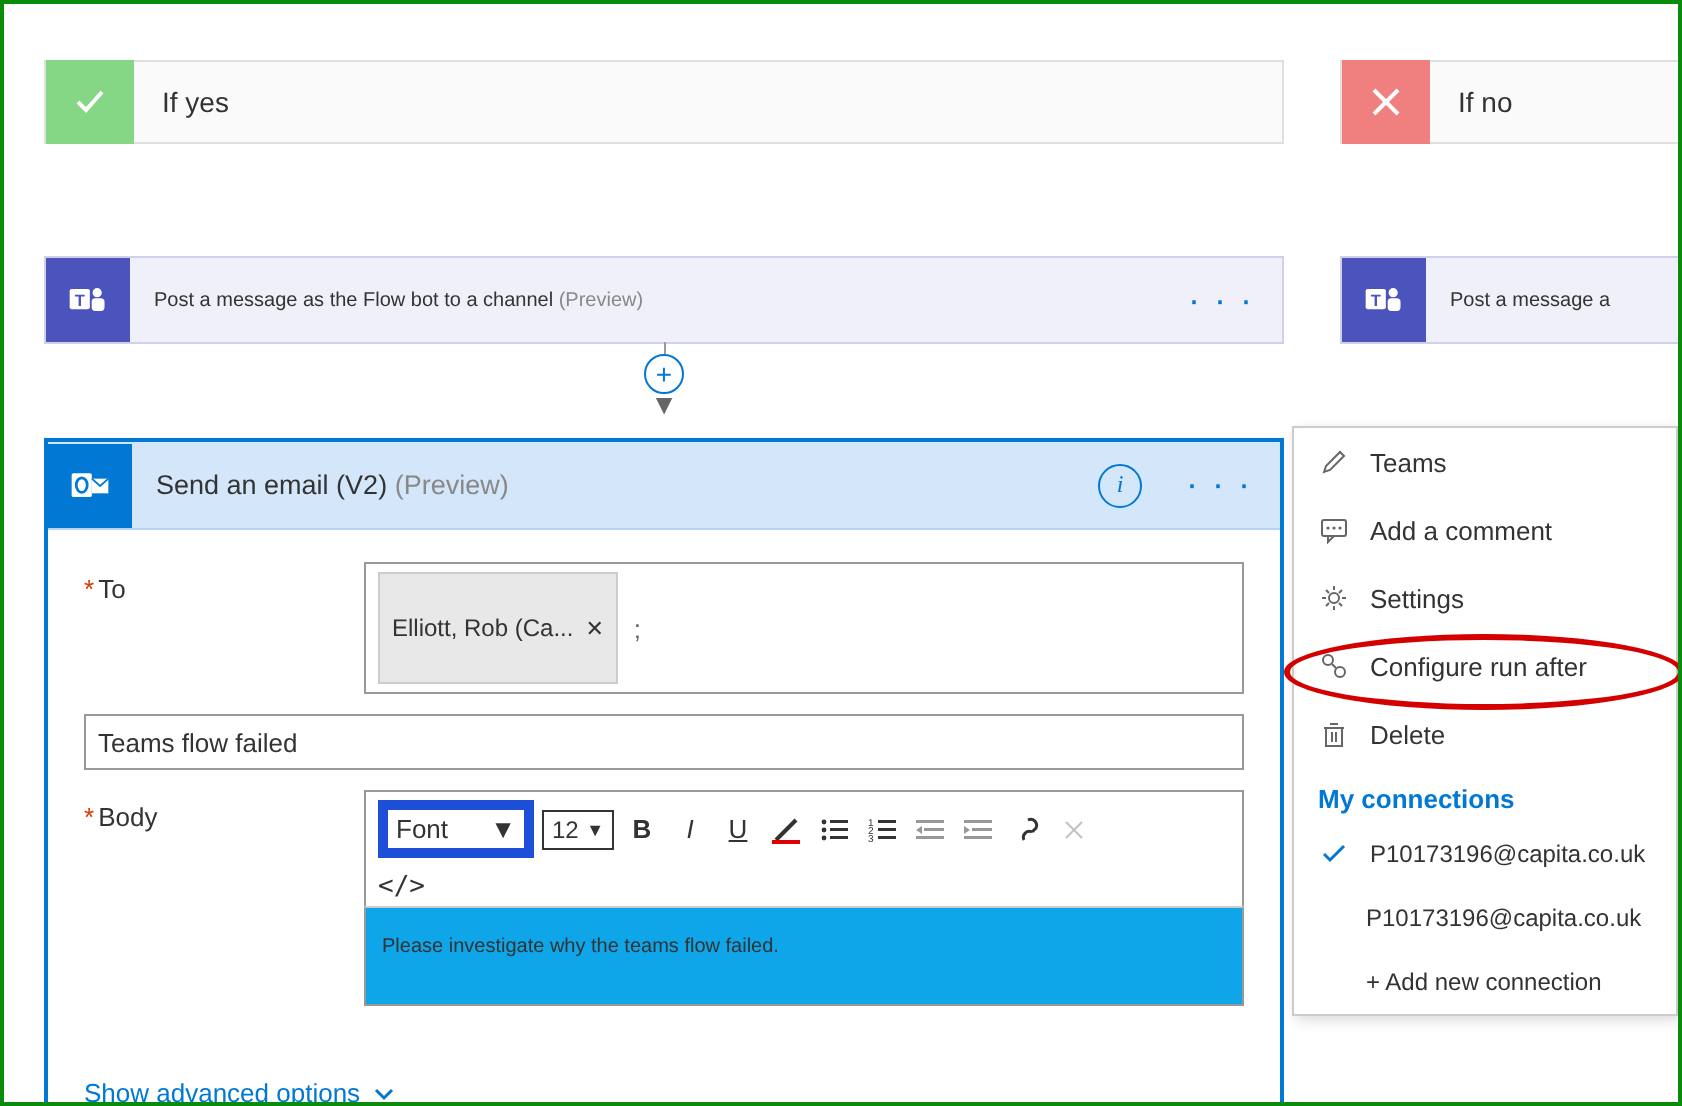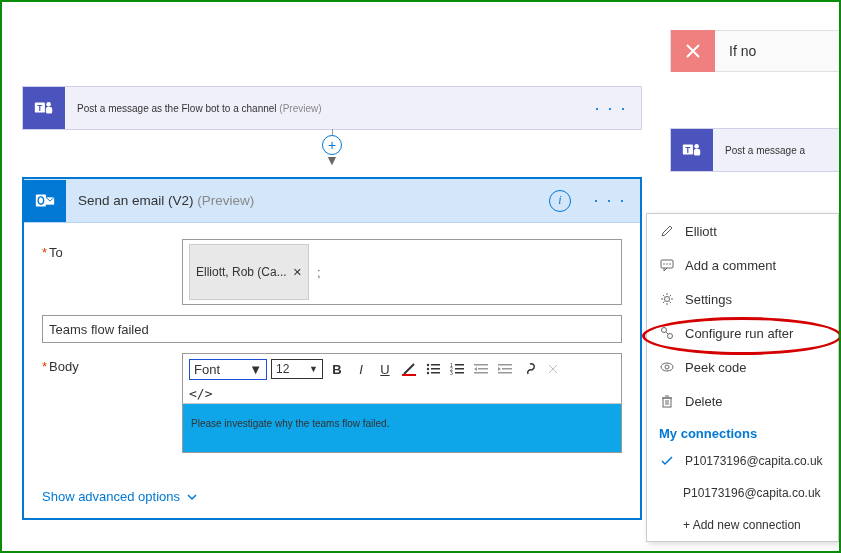--- a/index.html
+++ b/index.html
@@ -72,6 +72,14 @@
 <div class="canvas">
 
   <div class="yes-branch">
+    <div class="branch-header">
+      <div class="branch-icon yes-icon">
+        <svg width="20" height="20" viewBox="0 0 20 20">
+            <path d="M4 10 L8 14 L16 5" stroke="#fff" stroke-width="2" fill="none"></path>
+          </svg>
+      </div>
+      <div class="branch-label">If yes</div>
+    </div>
 
     <div class="action-card" style="margin-top:56px;">
       <div class="action-header">

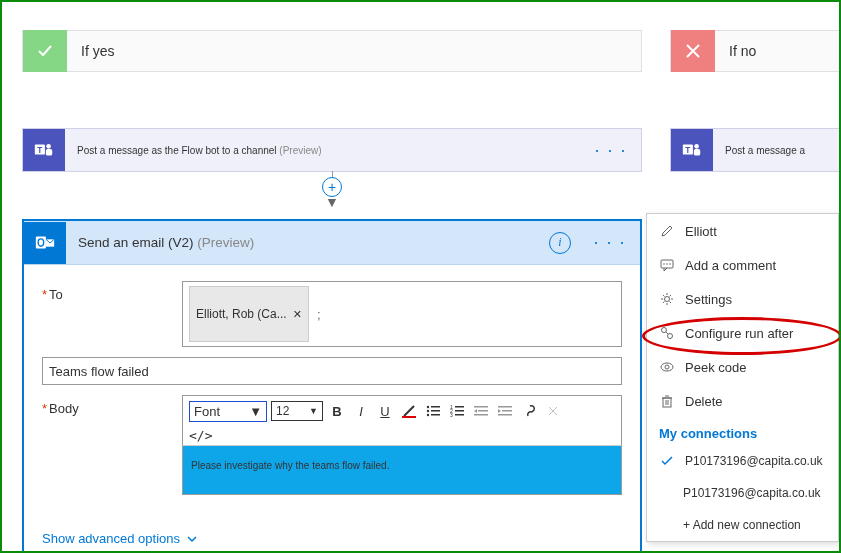--- a/index.html
+++ b/index.html
@@ -273,7 +273,7 @@
             <path d="M2 12 L3 9 L10 2 L12 4 L5 11 Z" stroke="#666" stroke-width="1" fill="none"></path>
           </svg>
         </span>
-      <span>Elliott</span>
+      <span>Teams</span>
     </div>
     <div class="menu-item">
       <span class="menu-icon">

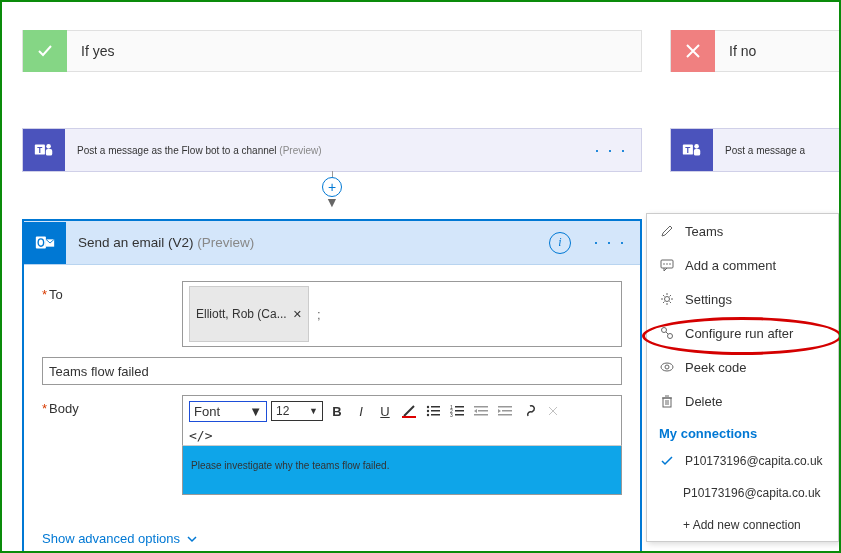--- a/index.html
+++ b/index.html
@@ -309,15 +309,6 @@
     <div class="menu-item">
       <span class="menu-icon">
           <svg width="14" height="14">
-            <ellipse cx="7" cy="7" rx="6" ry="4" stroke="#666" fill="none"></ellipse>
-            <circle cx="7" cy="7" r="2" stroke="#666" fill="none"></circle>
-          </svg>
-        </span>
-      <span>Peek code</span>
-    </div>
-    <div class="menu-item">
-      <span class="menu-icon">
-          <svg width="14" height="14">
             <rect x="3" y="4" width="8" height="9" stroke="#666" fill="none"></rect>
             <line x1="2" y1="4" x2="12" y2="4" stroke="#666"></line>
             <line x1="5" y1="2" x2="9" y2="2" stroke="#666"></line>

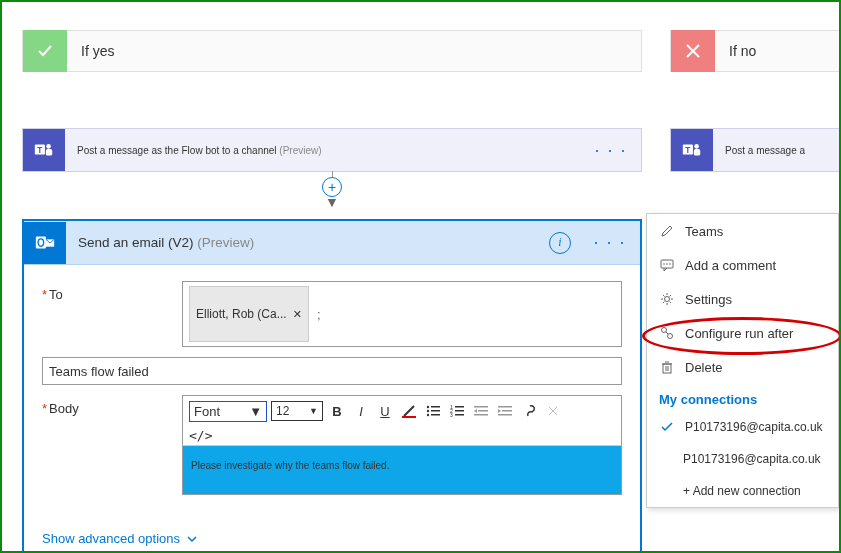--- a/index.html
+++ b/index.html
@@ -41,7 +41,7 @@
 
 .rte-toolbar { border: 1px solid #999; border-bottom: none; padding: 4px 6px; display: flex; align-items: center; gap: 4px; flex-wrap: wrap; background: #fff; }
 .rte-btn { min-width: 20px; height: 22px; display: inline-flex; align-items: center; justify-content: center; font-size: 13px; cursor: pointer; padding: 0 2px; }
-.rte-font { width: 78px; border: 1px solid #1d4ed8; padding: 2px 4px; font-size: 13px; display: inline-flex; justify-content: space-between; }
+.rte-font { width: 78px; border: 5px solid #1d4ed8; padding: 2px 4px; font-size: 13px; display: inline-flex; justify-content: space-between; }
 .rte-size { width: 52px; border: 1px solid #333; padding: 2px 4px; font-size: 12px; display: inline-flex; align-items: center; justify-content: space-between; }
 .rte-row2 { border-left: 1px solid #999; border-right: 1px solid #999; padding: 2px 6px; background: #fff; }
 .code-icon { font-family: monospace; font-size: 13px; }

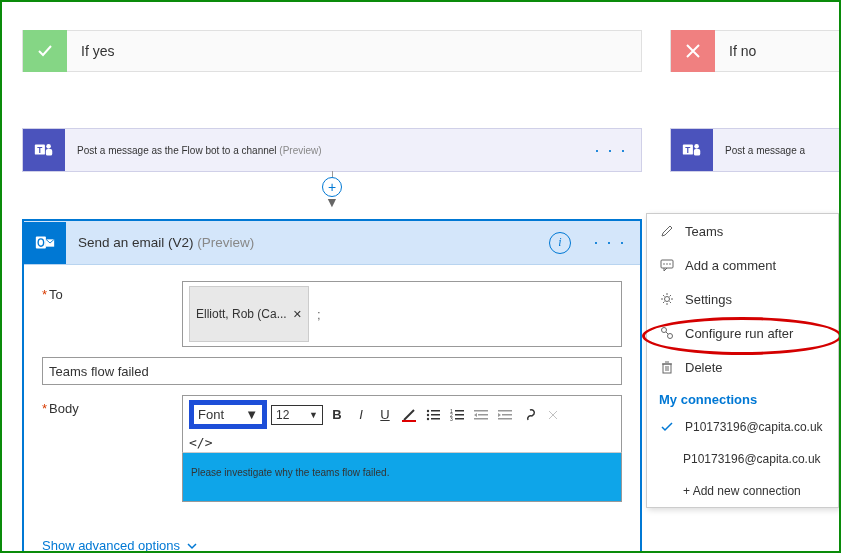--- a/index.html
+++ b/index.html
@@ -42,7 +42,7 @@
 .rte-toolbar { border: 1px solid #999; border-bottom: none; padding: 4px 6px; display: flex; align-items: center; gap: 4px; flex-wrap: wrap; background: #fff; }
 .rte-btn { min-width: 20px; height: 22px; display: inline-flex; align-items: center; justify-content: center; font-size: 13px; cursor: pointer; padding: 0 2px; }
 .rte-font { width: 78px; border: 5px solid #1d4ed8; padding: 2px 4px; font-size: 13px; display: inline-flex; justify-content: space-between; }
-.rte-size { width: 52px; border: 1px solid #333; padding: 2px 4px; font-size: 12px; display: inline-flex; align-items: center; justify-content: space-between; }
+.rte-size { width: 36px; border: 1px solid #333; padding: 2px 4px; font-size: 12px; display: inline-flex; align-items: center; justify-content: space-between; }
 .rte-row2 { border-left: 1px solid #999; border-right: 1px solid #999; padding: 2px 6px; background: #fff; }
 .code-icon { font-family: monospace; font-size: 13px; }
 .rte-content { border: 1px solid #999; border-top: 1px solid #ccc; padding: 14px 8px; font-size: 10px; min-height: 50px; background: #0ea5e9; }

